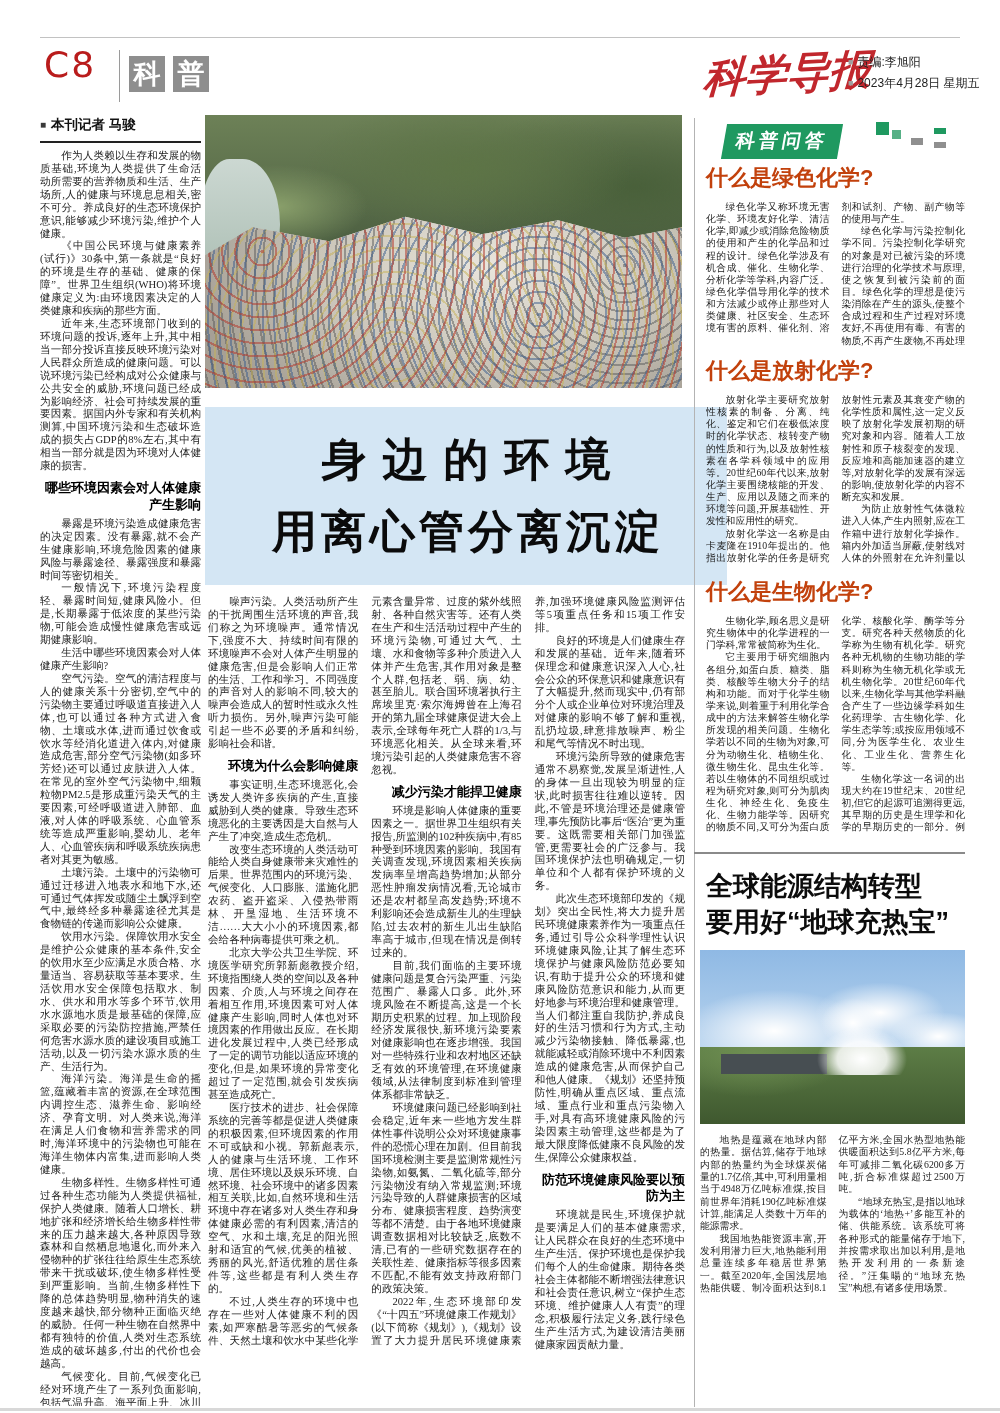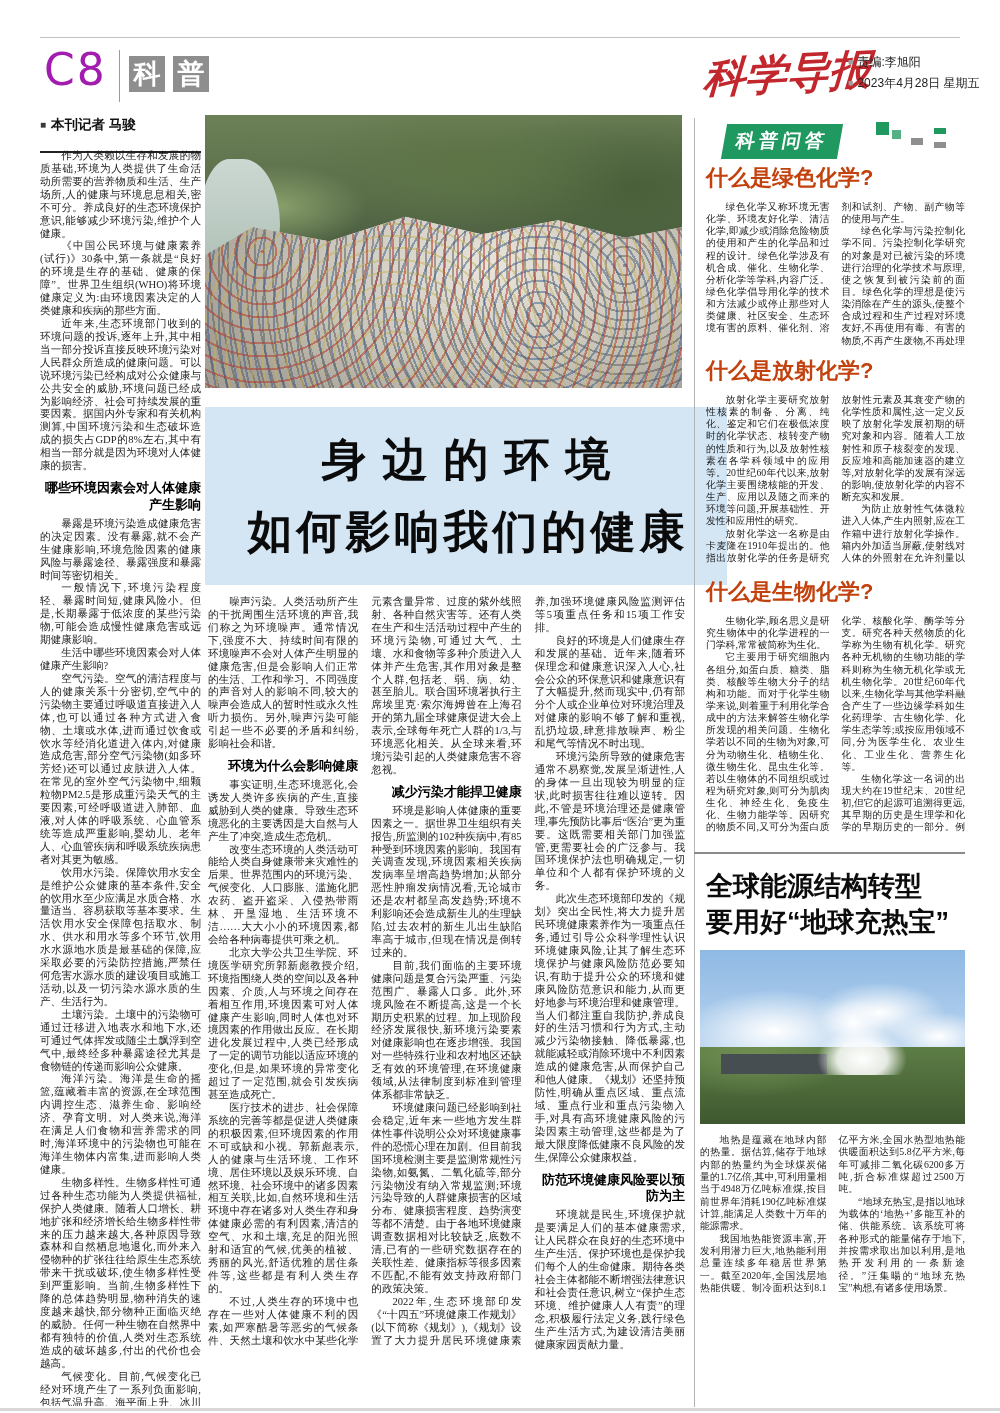--- a/index.html
+++ b/index.html
@@ -8,7 +8,7 @@
   
   .topline{position:absolute;left:40px;top:37px;width:920px;height:1px;background:#c2c2c2;}
   .pagecode{position:absolute;left:44px;top:44px;font-family:"DejaVu Sans",sans-serif;
-            font-size:44px;color:#a21caf;letter-spacing:2px;}
+            font-size:36px;color:#b91c1c;letter-spacing:2px;}
   .hdr-divider{position:absolute;left:119px;top:50px;width:1px;height:52px;background:#9a9a9a;}
   .sec-box{position:absolute;top:54px;width:40px;height:40px;background:#8e8e8e;color:#fff;
            font-family:"Liberation Sans",sans-serif;font-weight:bold;font-size:27px;

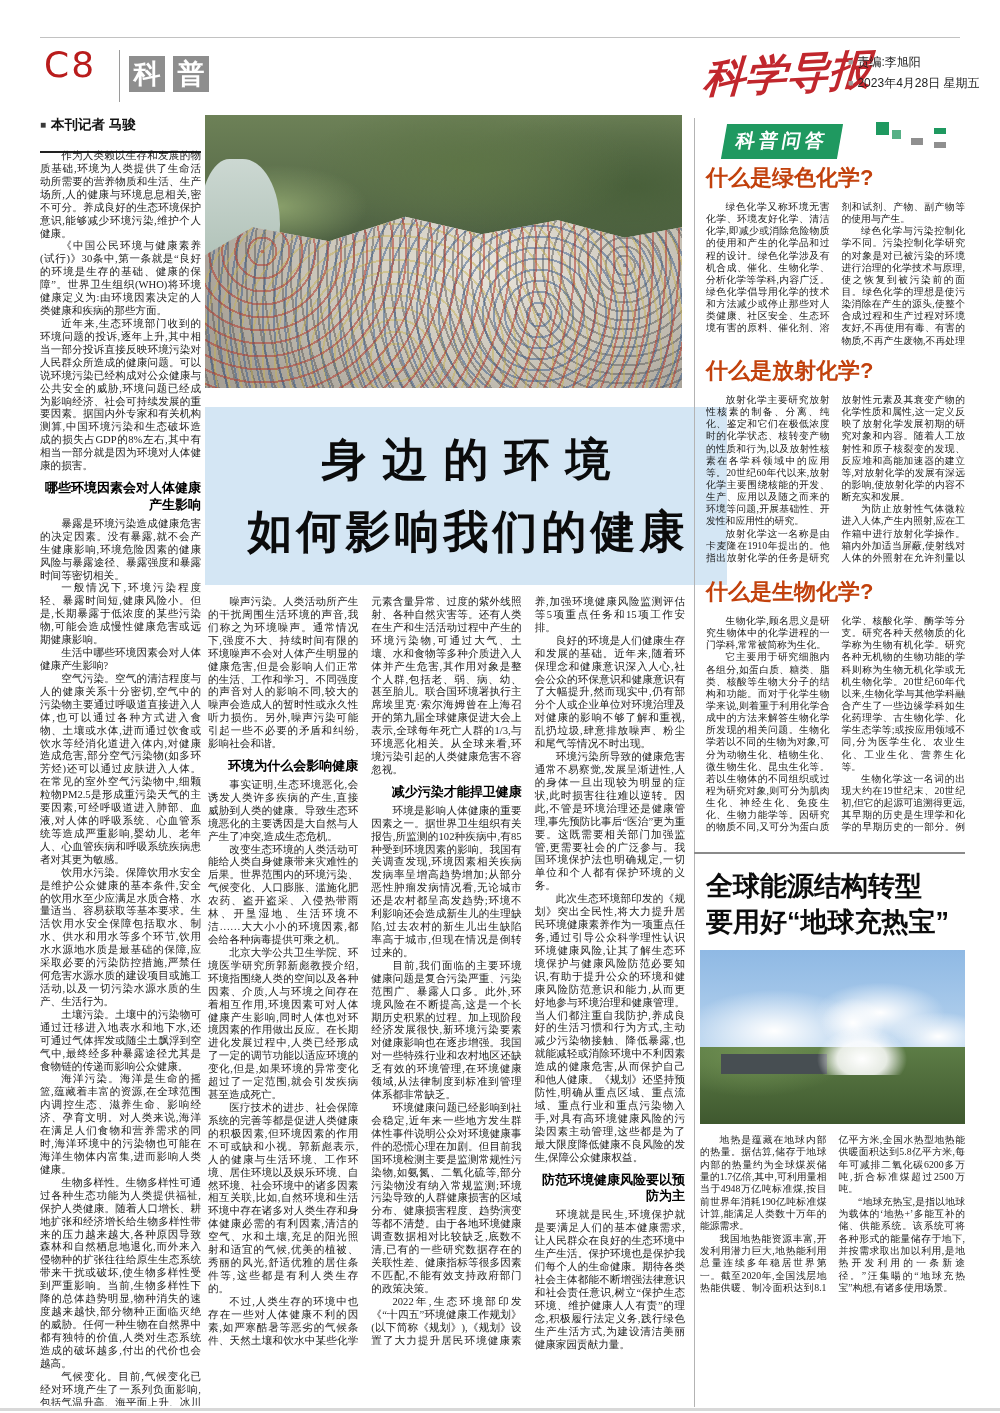--- a/index.html
+++ b/index.html
@@ -22,7 +22,7 @@
   .hdr-meta .sq{color:#a0a0a0;font-size:9px;margin-right:4px;vertical-align:1px;}
   
   .byline{position:absolute;left:40px;top:116px;width:161px;font-family:"Liberation Sans",sans-serif;
-          font-weight:bold;font-size:13.5px;color:#111;border-bottom:2px solid #222;padding-bottom:17px;}
+          font-weight:bold;font-size:13.5px;color:#111;border-bottom:2px solid #222;padding-bottom:7px;}
   .byline .sq{color:#3a3a3a;font-size:10px;margin-right:5px;vertical-align:1px;}
   .colL{position:absolute;left:40px;top:150px;width:161px;height:1256px;overflow:hidden;
         font-size:10.6px;line-height:1.22;text-align:justify;}

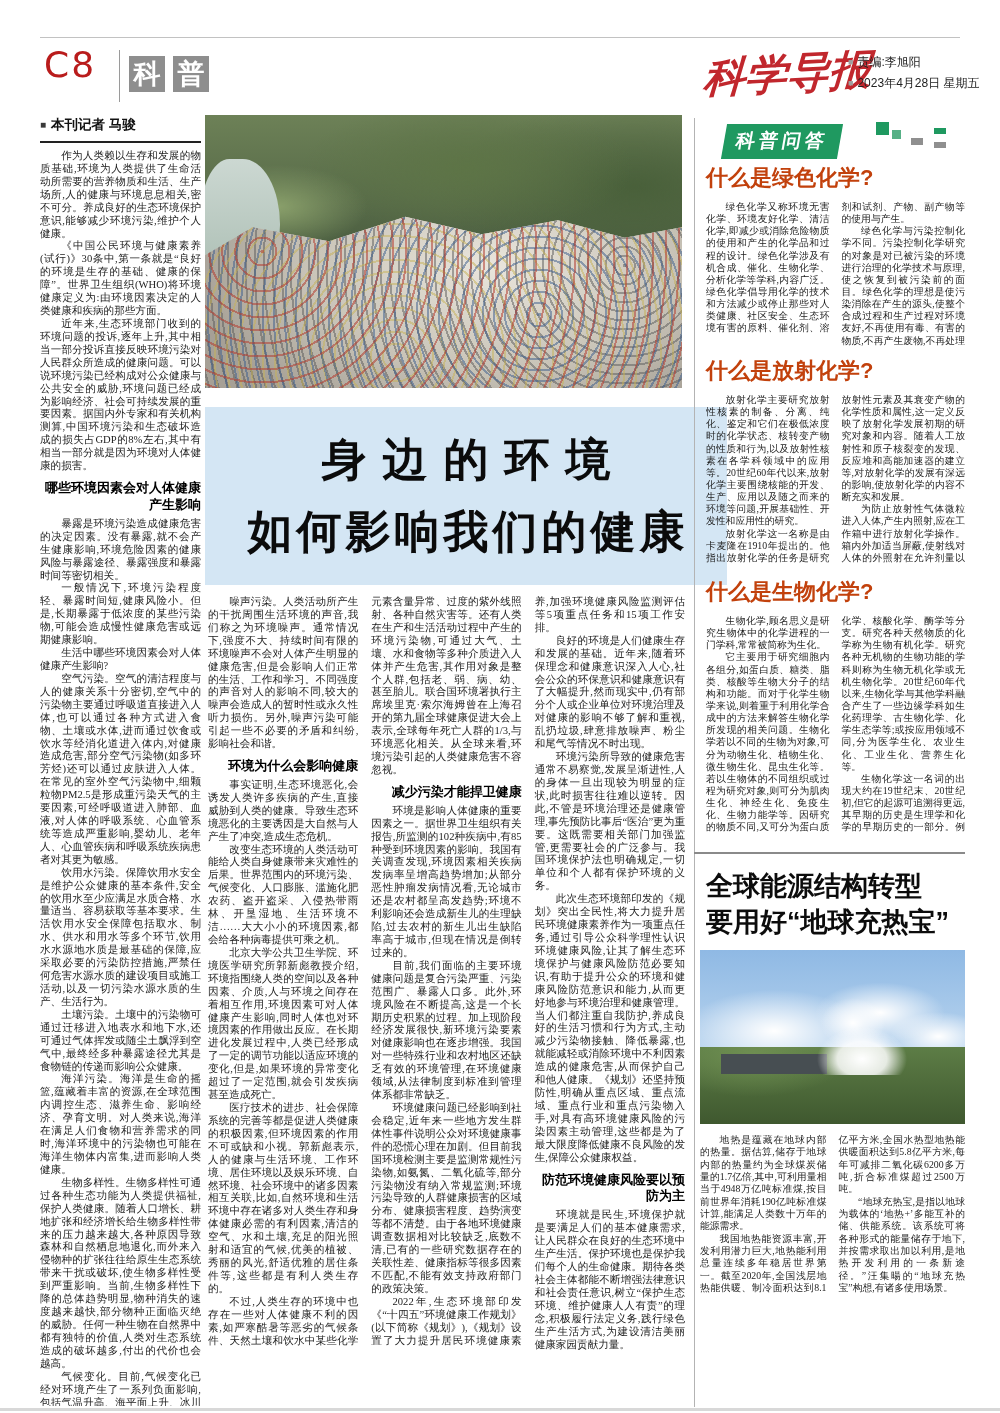--- a/index.html
+++ b/index.html
@@ -138,7 +138,7 @@
 
   <div class="headline-box">
     <div class="hl hl1">身边的环境</div>
-    <div class="hl hl2">如何影响我们的健康</div>
+    <div class="hl hl2">用离心管分离沉淀</div>
   </div>
 
   <div class="flow">

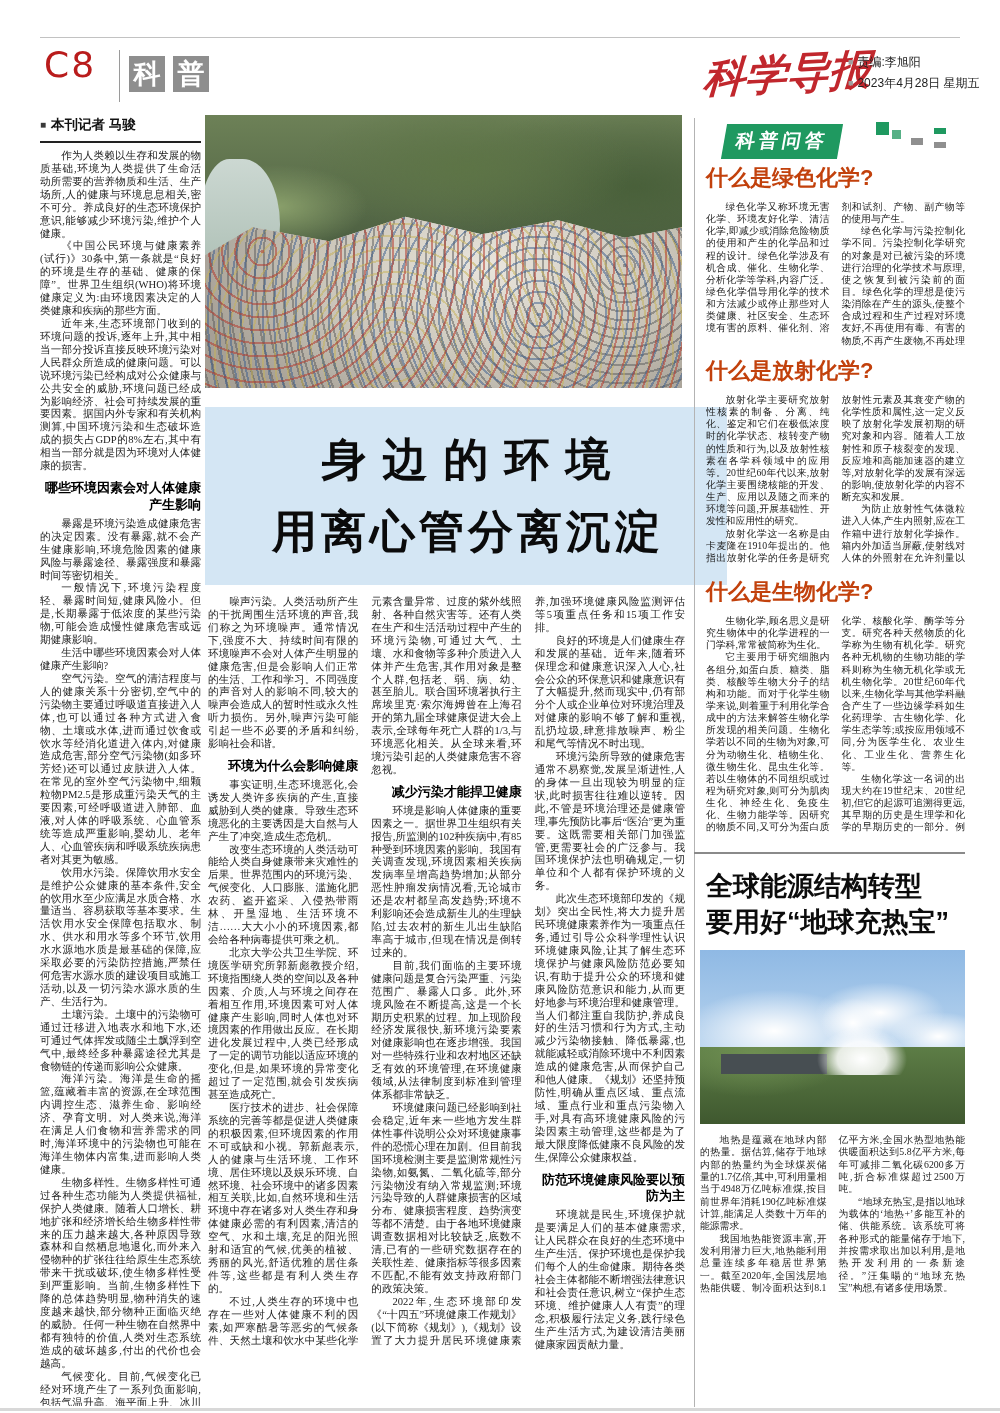--- a/index.html
+++ b/index.html
@@ -122,8 +122,8 @@
     <p>一般情况下,环境污染程度轻、暴露时间短,健康风险小。但是,长期暴露于低浓度的某些污染物,可能会造成慢性健康危害或远期健康影响。</p>
     <p>生活中哪些环境因素会对人体健康产生影响?</p>
     <p>空气污染。空气的清洁程度与人的健康关系十分密切,空气中的污染物主要通过呼吸道直接进入人体,也可以通过各种方式进入食物、土壤或水体,进而通过饮食或饮水等经消化道进入体内,对健康造成危害,部分空气污染物(如多环芳烃)还可以通过皮肤进入人体。在常见的室外空气污染物中,细颗粒物PM2.5是形成重污染天气的主要因素,可经呼吸道进入肺部、血液,对人体的呼吸系统、心血管系统等造成严重影响,婴幼儿、老年人、心血管疾病和呼吸系统疾病患者对其更为敏感。</p>
+    <p>土壤污染。土壤中的污染物可通过迁移进入地表水和地下水,还可通过气体挥发或随尘土飘浮到空气中,最终经多种暴露途径尤其是食物链的传递而影响公众健康。</p>
     <p>饮用水污染。保障饮用水安全是维护公众健康的基本条件,安全的饮用水至少应满足水质合格、水量适当、容易获取等基本要求。生活饮用水安全保障包括取水、制水、供水和用水等多个环节,饮用水水源地水质是最基础的保障,应采取必要的污染防控措施,严禁任何危害水源水质的建设项目或施工活动,以及一切污染水源水质的生产、生活行为。</p>
-    <p>土壤污染。土壤中的污染物可通过迁移进入地表水和地下水,还可通过气体挥发或随尘土飘浮到空气中,最终经多种暴露途径尤其是食物链的传递而影响公众健康。</p>
     <p>海洋污染。海洋是生命的摇篮,蕴藏着丰富的资源,在全球范围内调控生态、滋养生命、影响经济、孕育文明。对人类来说,海洋在满足人们食物和营养需求的同时,海洋环境中的污染物也可能在海洋生物体内富集,进而影响人类健康。</p>
     <p>生物多样性。生物多样性可通过各种生态功能为人类提供福祉,保护人类健康。随着人口增长、耕地扩张和经济增长给生物多样性带来的压力越来越大,各种原因导致森林和自然栖息地退化,而外来入侵物种的扩张往往给原生生态系统带来干扰或破坏,使生物多样性受到严重影响。当前,生物多样性下降的总体趋势明显,物种消失的速度越来越快,部分物种正面临灭绝的威胁。任何一种生物在自然界中都有独特的价值,人类对生态系统造成的破坏越多,付出的代价也会越高。</p>
     <p>气候变化。目前,气候变化已经对环境产生了一系列负面影响,包括气温升高、海平面上升、冰川融化等,尽管进程还比较缓慢,但长此以往产生的影响必将不可逆转。同时,气候变化导致的极端天气事件频次、强度都在逐渐增大,造成一系列连锁后果,如热浪、暴雨、洪水和干旱,饮用水短缺、林火等,已经直接影响人类的生活和健康。另外,气候变化可能增加青藏高原、极地冰川和冻土中致病微生物释放的风险,对人类健康产生的潜在威胁也值得关注。</p>

